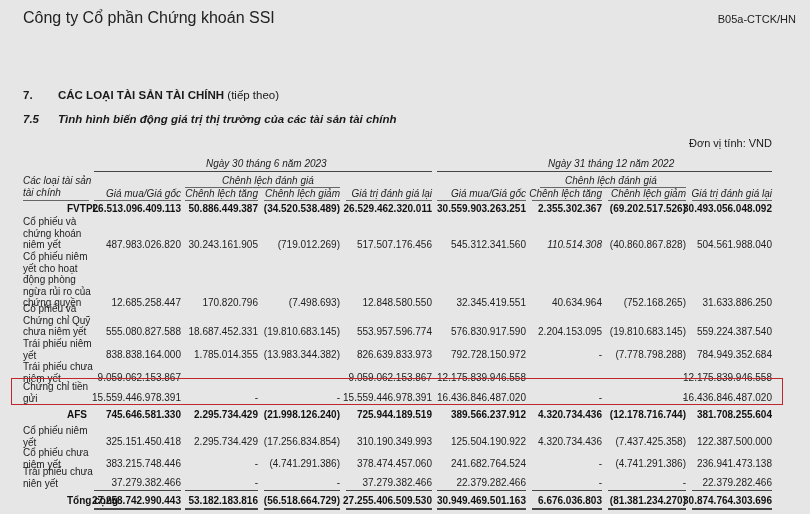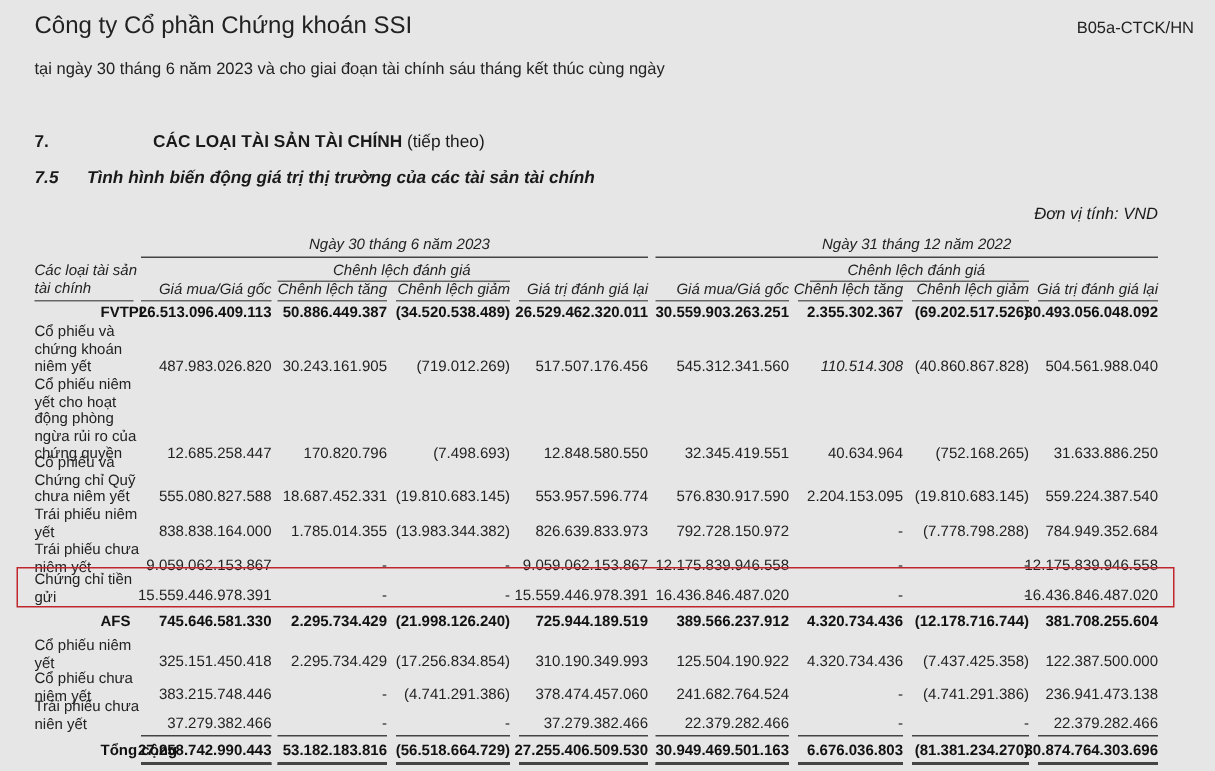--- a/index.html
+++ b/index.html
@@ -46,7 +46,6 @@
 <div class="company">Công ty Cổ phần Chứng khoán SSI</div>
 <div class="code">B05a-CTCK/HN</div>
 <div class="subtitle">
-  <div>tại ngày 30 tháng 6 năm 2023 và cho giai đoạn tài chính sáu tháng kết thúc cùng ngày</div>
 </div>
 
 <div class="sec7">

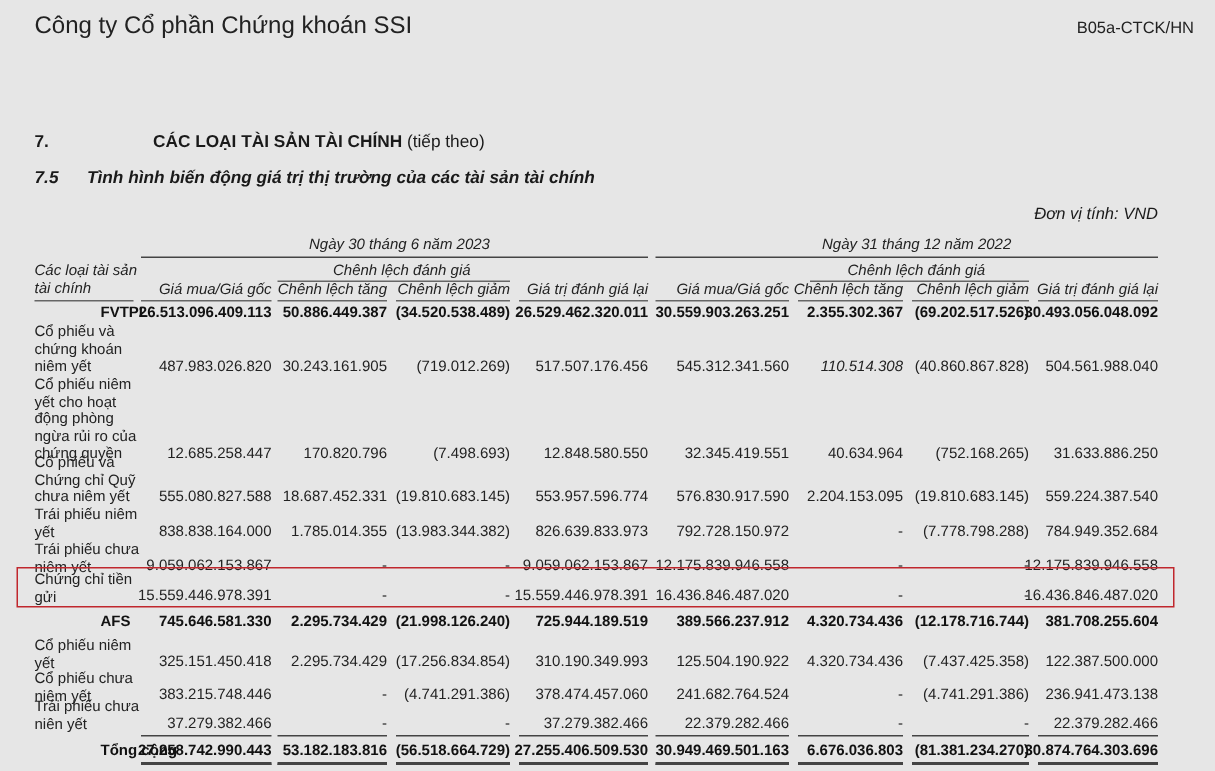--- a/index.html
+++ b/index.html
@@ -15,7 +15,7 @@
   .subtitle { position: absolute; left: 23px; top: 40px; font-size: 11px; line-height: 13px; color: #222; }
   .sec7 { position: absolute; left: 23px; top: 89px; font-size: 11.5px; }
   .sec7 .num { display: inline-block; width: 35px; font-weight: bold; }
-  .sec7 .title { font-weight: bold; margin-left: 44px; }
+  .sec7 .title { font-weight: bold; }
   .sec75 { position: absolute; left: 23px; top: 113px; font-size: 11.5px; font-style: italic; font-weight: bold; }
   .sec75 .num { display: inline-block; width: 35px; }
   .unit { position: absolute; right: 38px; top: 137px; font-size: 11px; font-style: italic; }

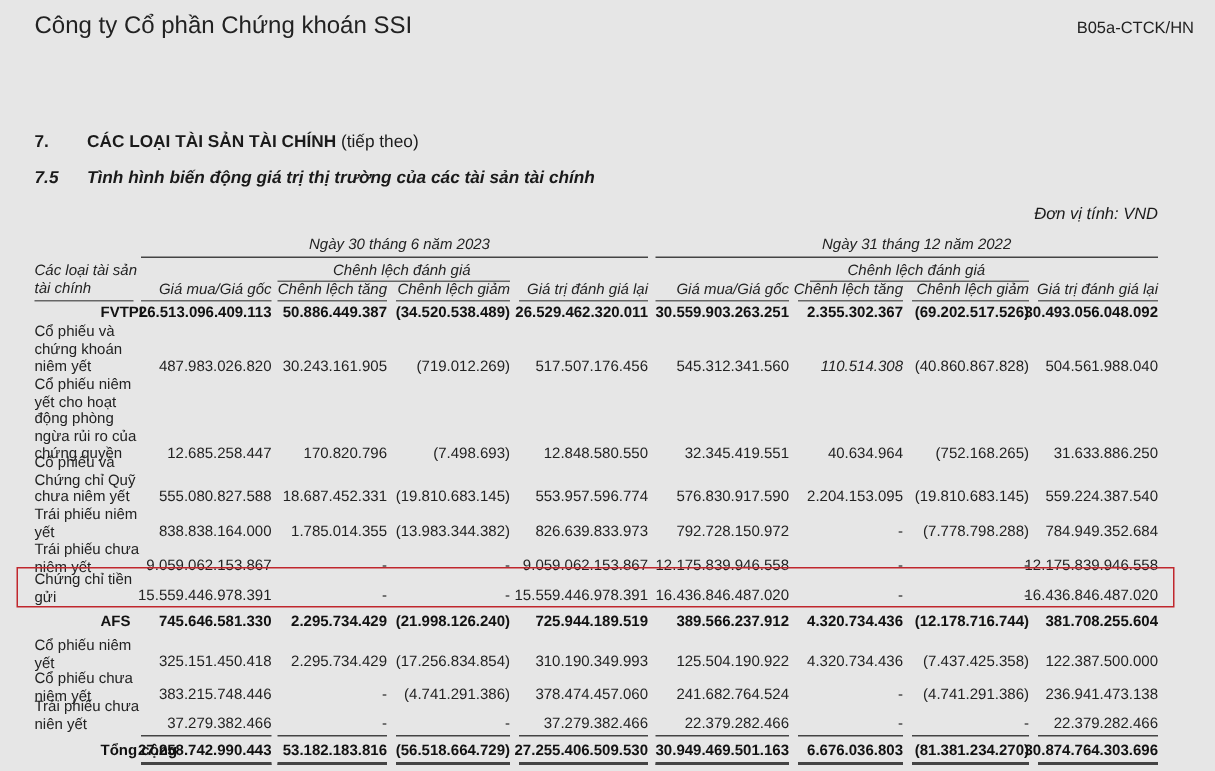--- a/index.html
+++ b/index.html
@@ -18,7 +18,7 @@
   .sec7 .title { font-weight: bold; }
   .sec75 { position: absolute; left: 23px; top: 113px; font-size: 11.5px; font-style: italic; font-weight: bold; }
   .sec75 .num { display: inline-block; width: 35px; }
-  .unit { position: absolute; right: 38px; top: 137px; font-size: 11px; font-style: italic; }
+  .unit { position: absolute; right: 38px; top: 137px; font-size: 11px; }
 
   .hdr { position: absolute; font-size: 10px; font-style: italic; color: #222; white-space: nowrap; }
   .hline { position: absolute; height: 1px; background: #444; }

